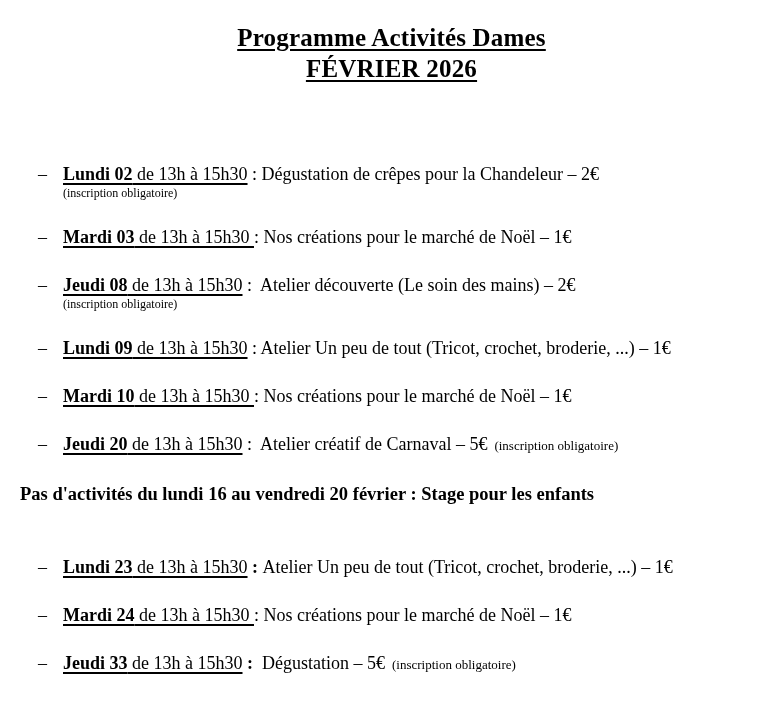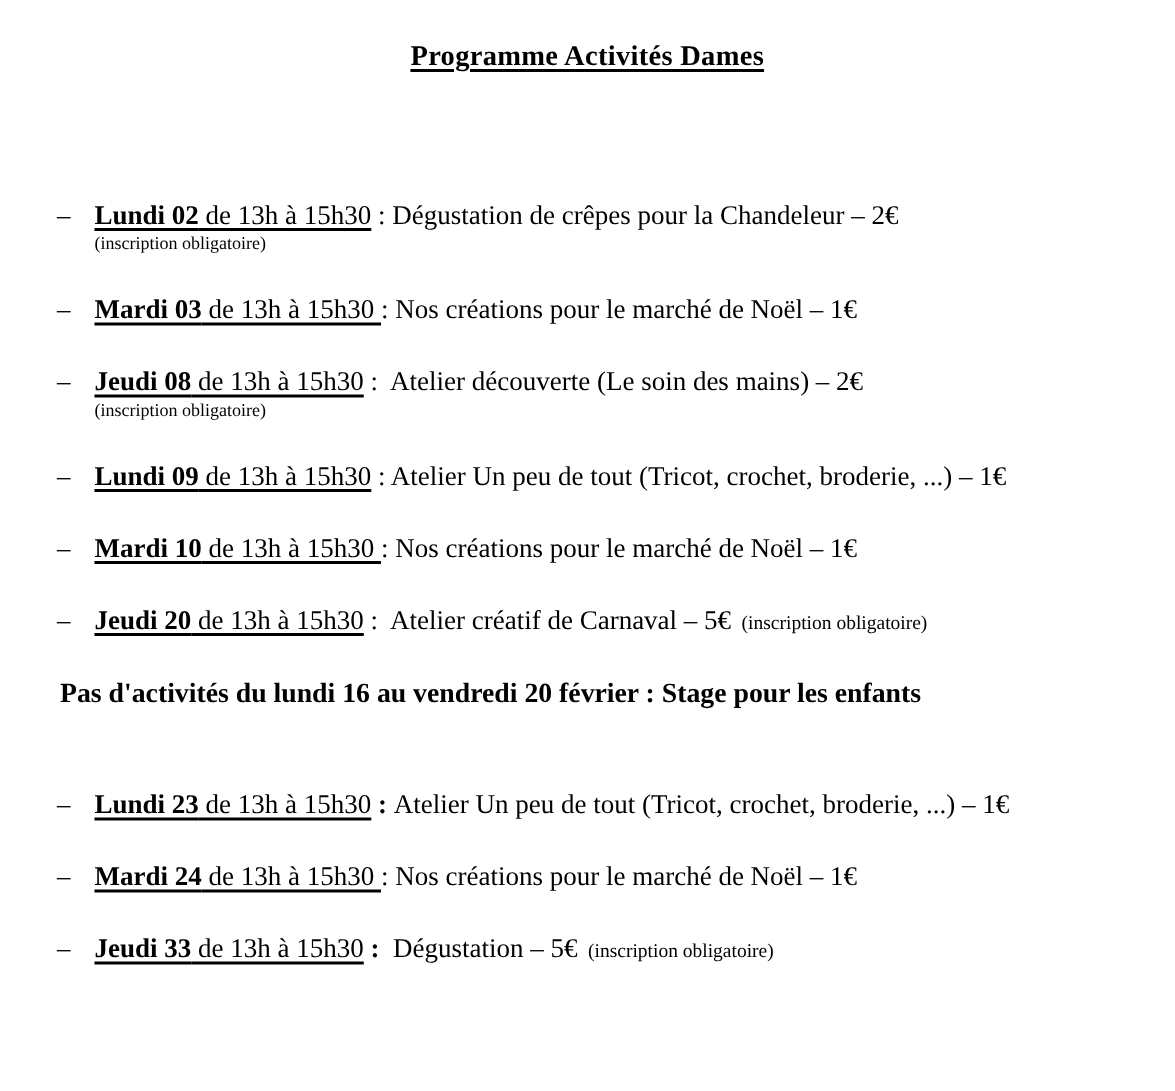--- a/index.html
+++ b/index.html
@@ -19,7 +19,7 @@
   .title {
     text-align: center;
     font-weight: bold;
-    font-size: 19px;
+    font-size: 25px;
     line-height: 31px;
     letter-spacing: 0.2px;
   }

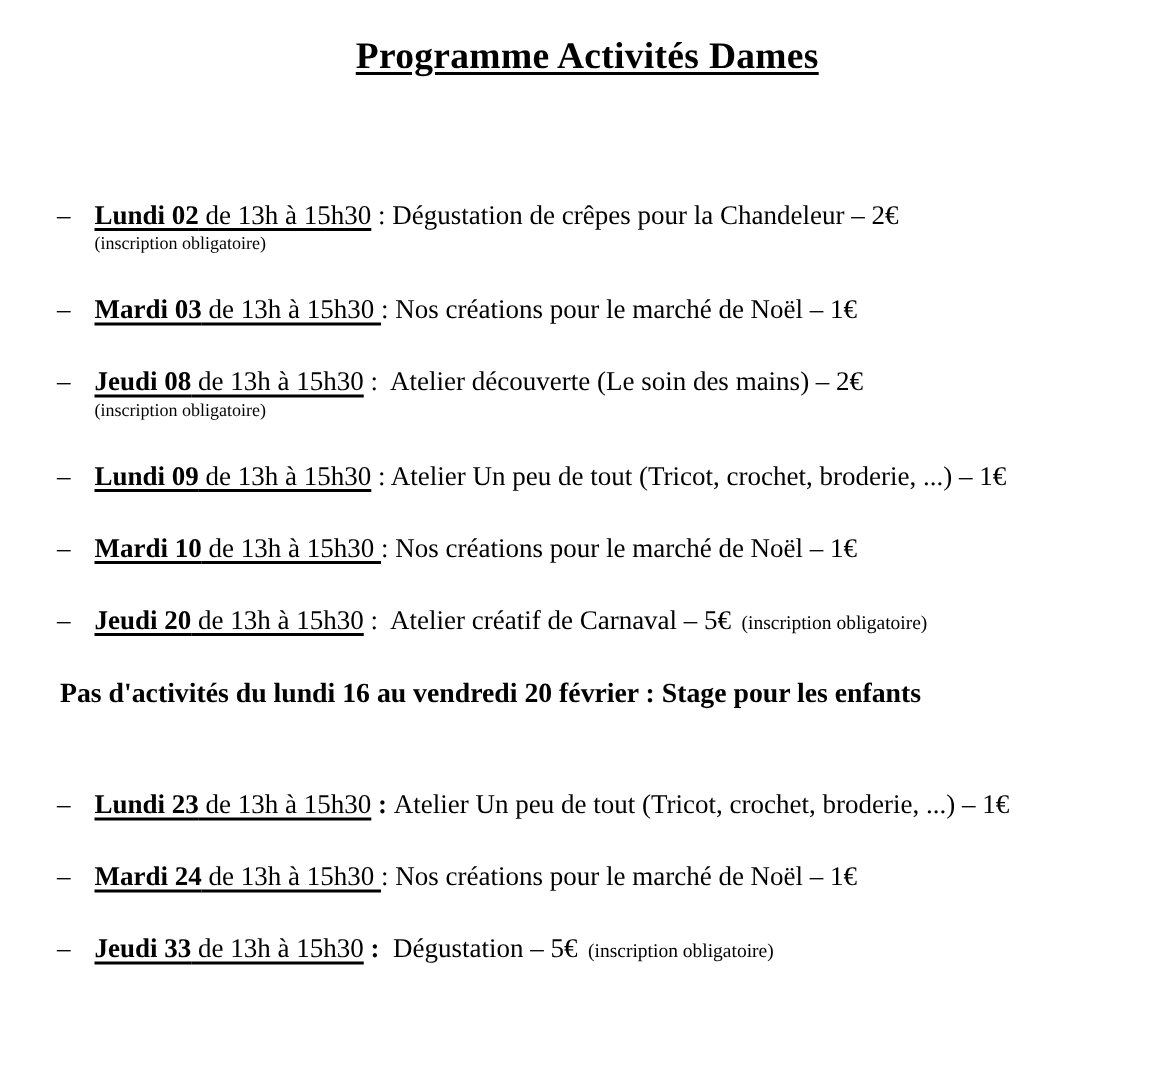--- a/index.html
+++ b/index.html
@@ -68,6 +68,7 @@
 
   <div class="title">
     <div><span class="tline">Programme Activités Dames</span></div>
+    <div><span class="tline">FÉVRIER 2026</span></div>
   </div>
 
   <div class="list top">

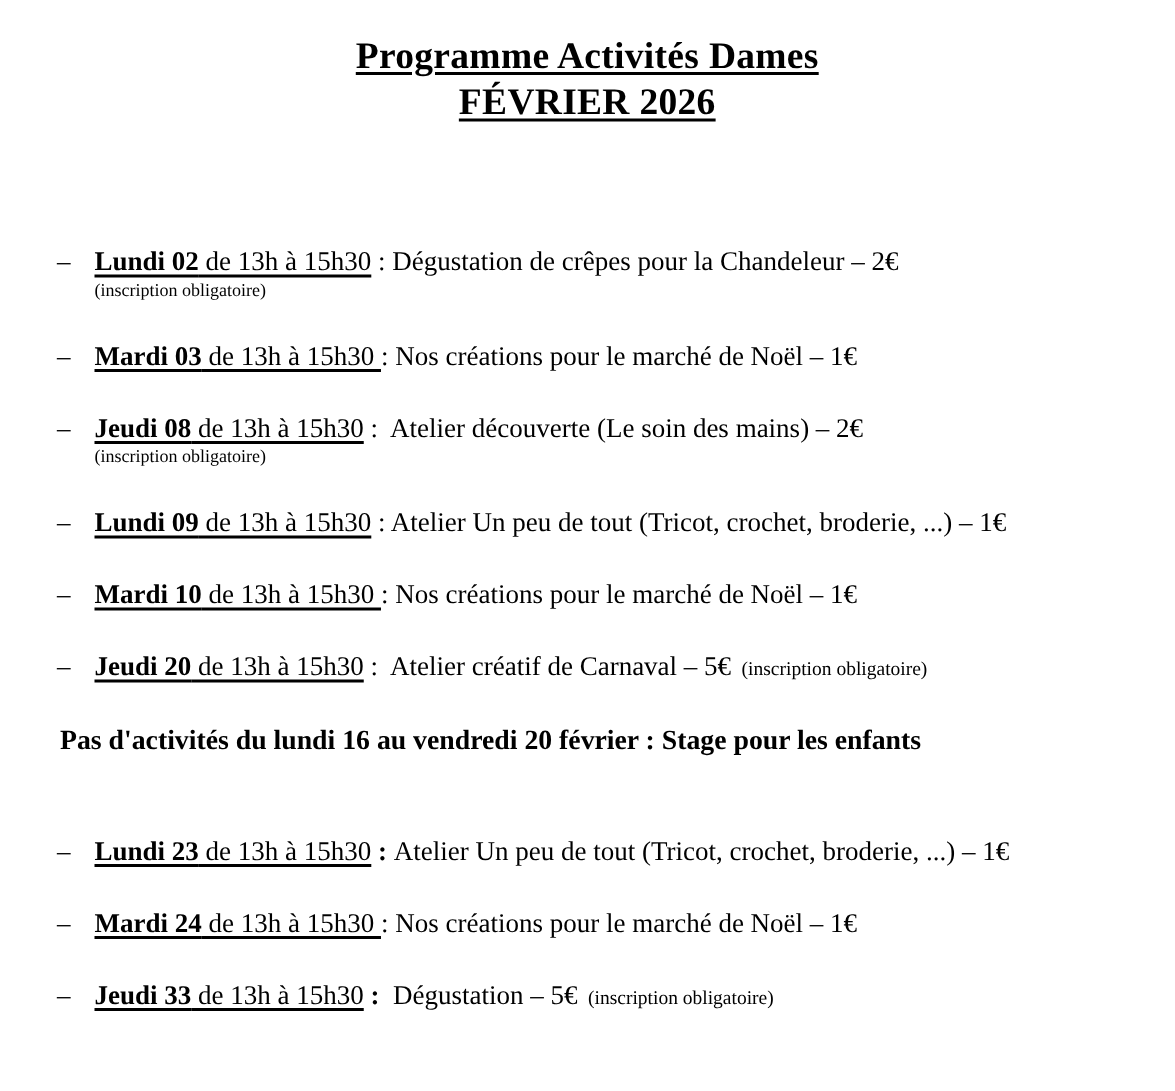--- a/index.html
+++ b/index.html
@@ -56,7 +56,7 @@
     font-weight: bold;
     font-size: 18.5px;
     line-height: 22px;
-    padding-left: 40px;
+    padding-left: 20px;
     margin: 23px 0 51px 0;
     white-space: pre;
   }

